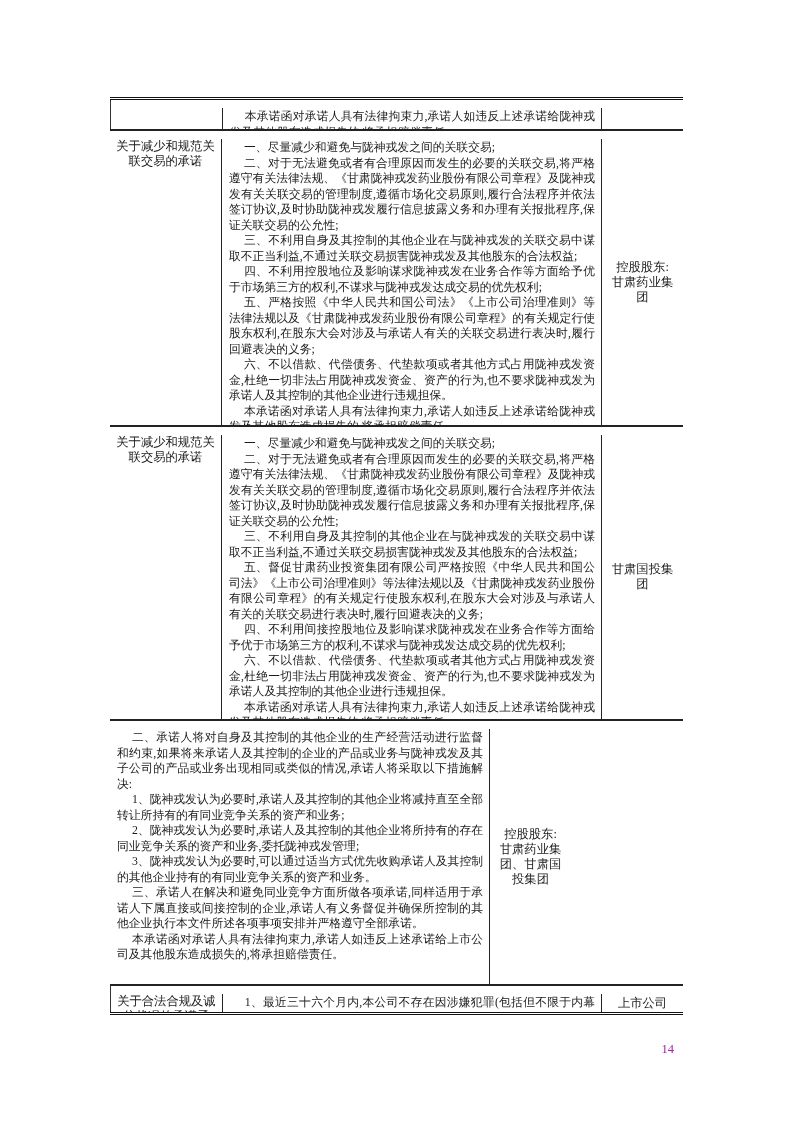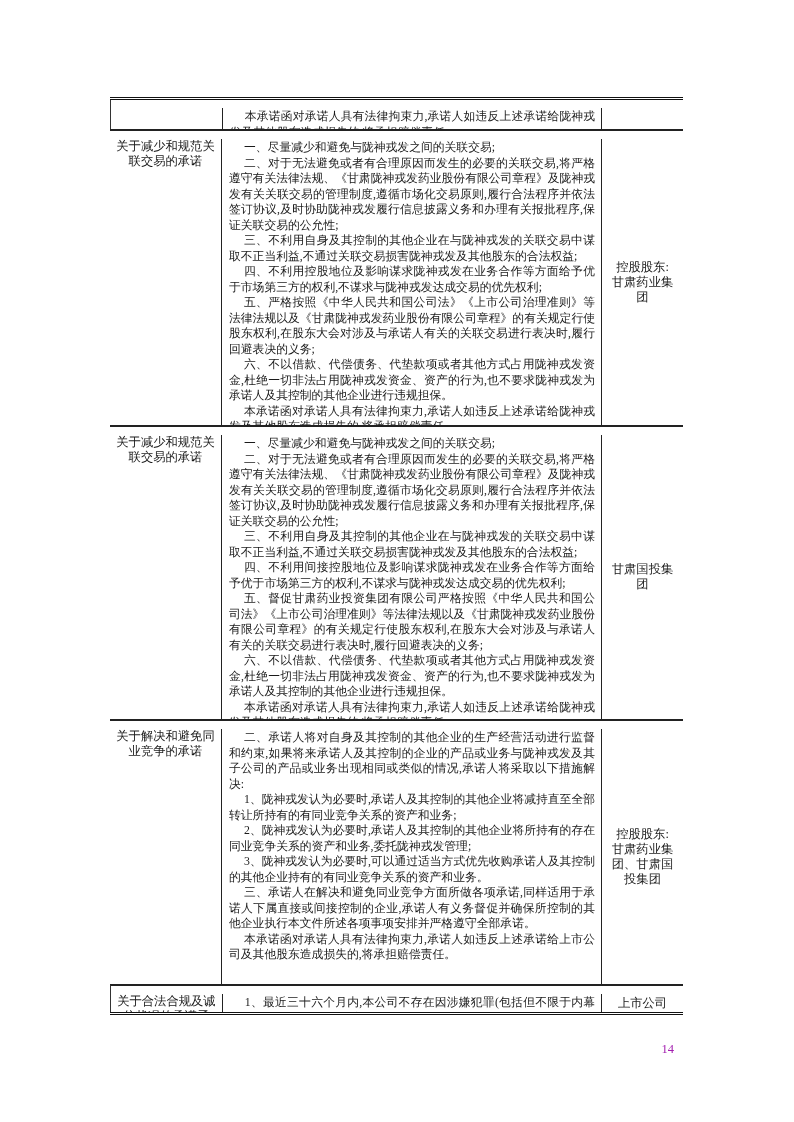--- a/index.html
+++ b/index.html
@@ -120,8 +120,8 @@
             <p>一、尽量减少和避免与陇神戎发之间的关联交易;</p>
             <p>二、对于无法避免或者有合理原因而发生的必要的关联交易,将严格遵守有关法律法规、《甘肃陇神戎发药业股份有限公司章程》及陇神戎发有关关联交易的管理制度,遵循市场化交易原则,履行合法程序并依法签订协议,及时协助陇神戎发履行信息披露义务和办理有关报批程序,保证关联交易的公允性;</p>
             <p>三、不利用自身及其控制的其他企业在与陇神戎发的关联交易中谋取不正当利益,不通过关联交易损害陇神戎发及其他股东的合法权益;</p>
+            <p>五、督促甘肃药业投资集团有限公司严格按照《中华人民共和国公司法》《上市公司治理准则》等法律法规以及《甘肃陇神戎发药业股份有限公司章程》的有关规定行使股东权利,在股东大会对涉及与承诺人有关的关联交易进行表决时,履行回避表决的义务;</p>
             <p>四、不利用间接控股地位及影响谋求陇神戎发在业务合作等方面给予优于市场第三方的权利,不谋求与陇神戎发达成交易的优先权利;</p>
-            <p>五、督促甘肃药业投资集团有限公司严格按照《中华人民共和国公司法》《上市公司治理准则》等法律法规以及《甘肃陇神戎发药业股份有限公司章程》的有关规定行使股东权利,在股东大会对涉及与承诺人有关的关联交易进行表决时,履行回避表决的义务;</p>
             <p>六、不以借款、代偿债务、代垫款项或者其他方式占用陇神戎发资金,杜绝一切非法占用陇神戎发资金、资产的行为,也不要求陇神戎发为承诺人及其控制的其他企业进行违规担保。</p>
             <p>本承诺函对承诺人具有法律拘束力,承诺人如违反上述承诺给陇神戎发及其他股东造成损失的,将承担赔偿责任。</p>
           </div>

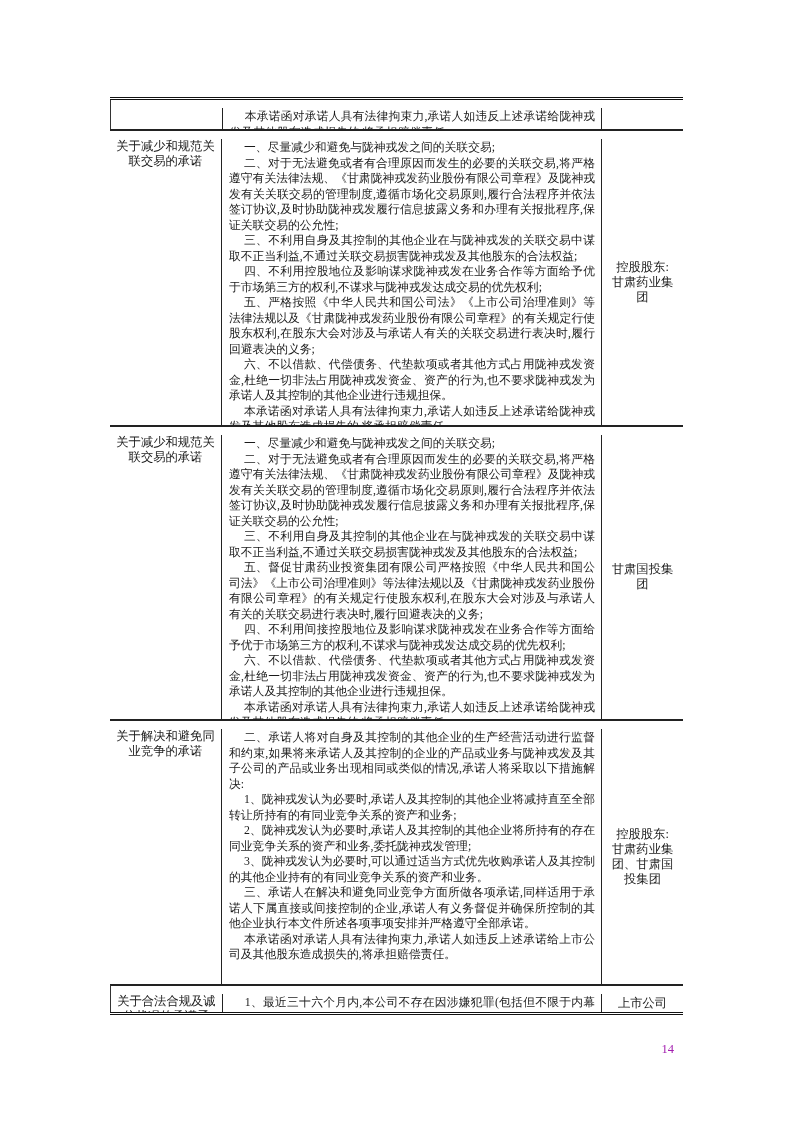--- a/index.html
+++ b/index.html
@@ -131,10 +131,6 @@
     </div>
   </div>
         <div class="tr row-3">
-    <div class="td cat">
-      <span>关于解决和避免同
-业竞争的承诺</span>
-    </div>
     <div class="td content">
             <p>二、承诺人将对自身及其控制的其他企业的生产经营活动进行监督和约束,如果将来承诺人及其控制的企业的产品或业务与陇神戎发及其子公司的产品或业务出现相同或类似的情况,承诺人将采取以下措施解决:</p>
             <p>1、陇神戎发认为必要时,承诺人及其控制的其他企业将减持直至全部转让所持有的有同业竞争关系的资产和业务;</p>

